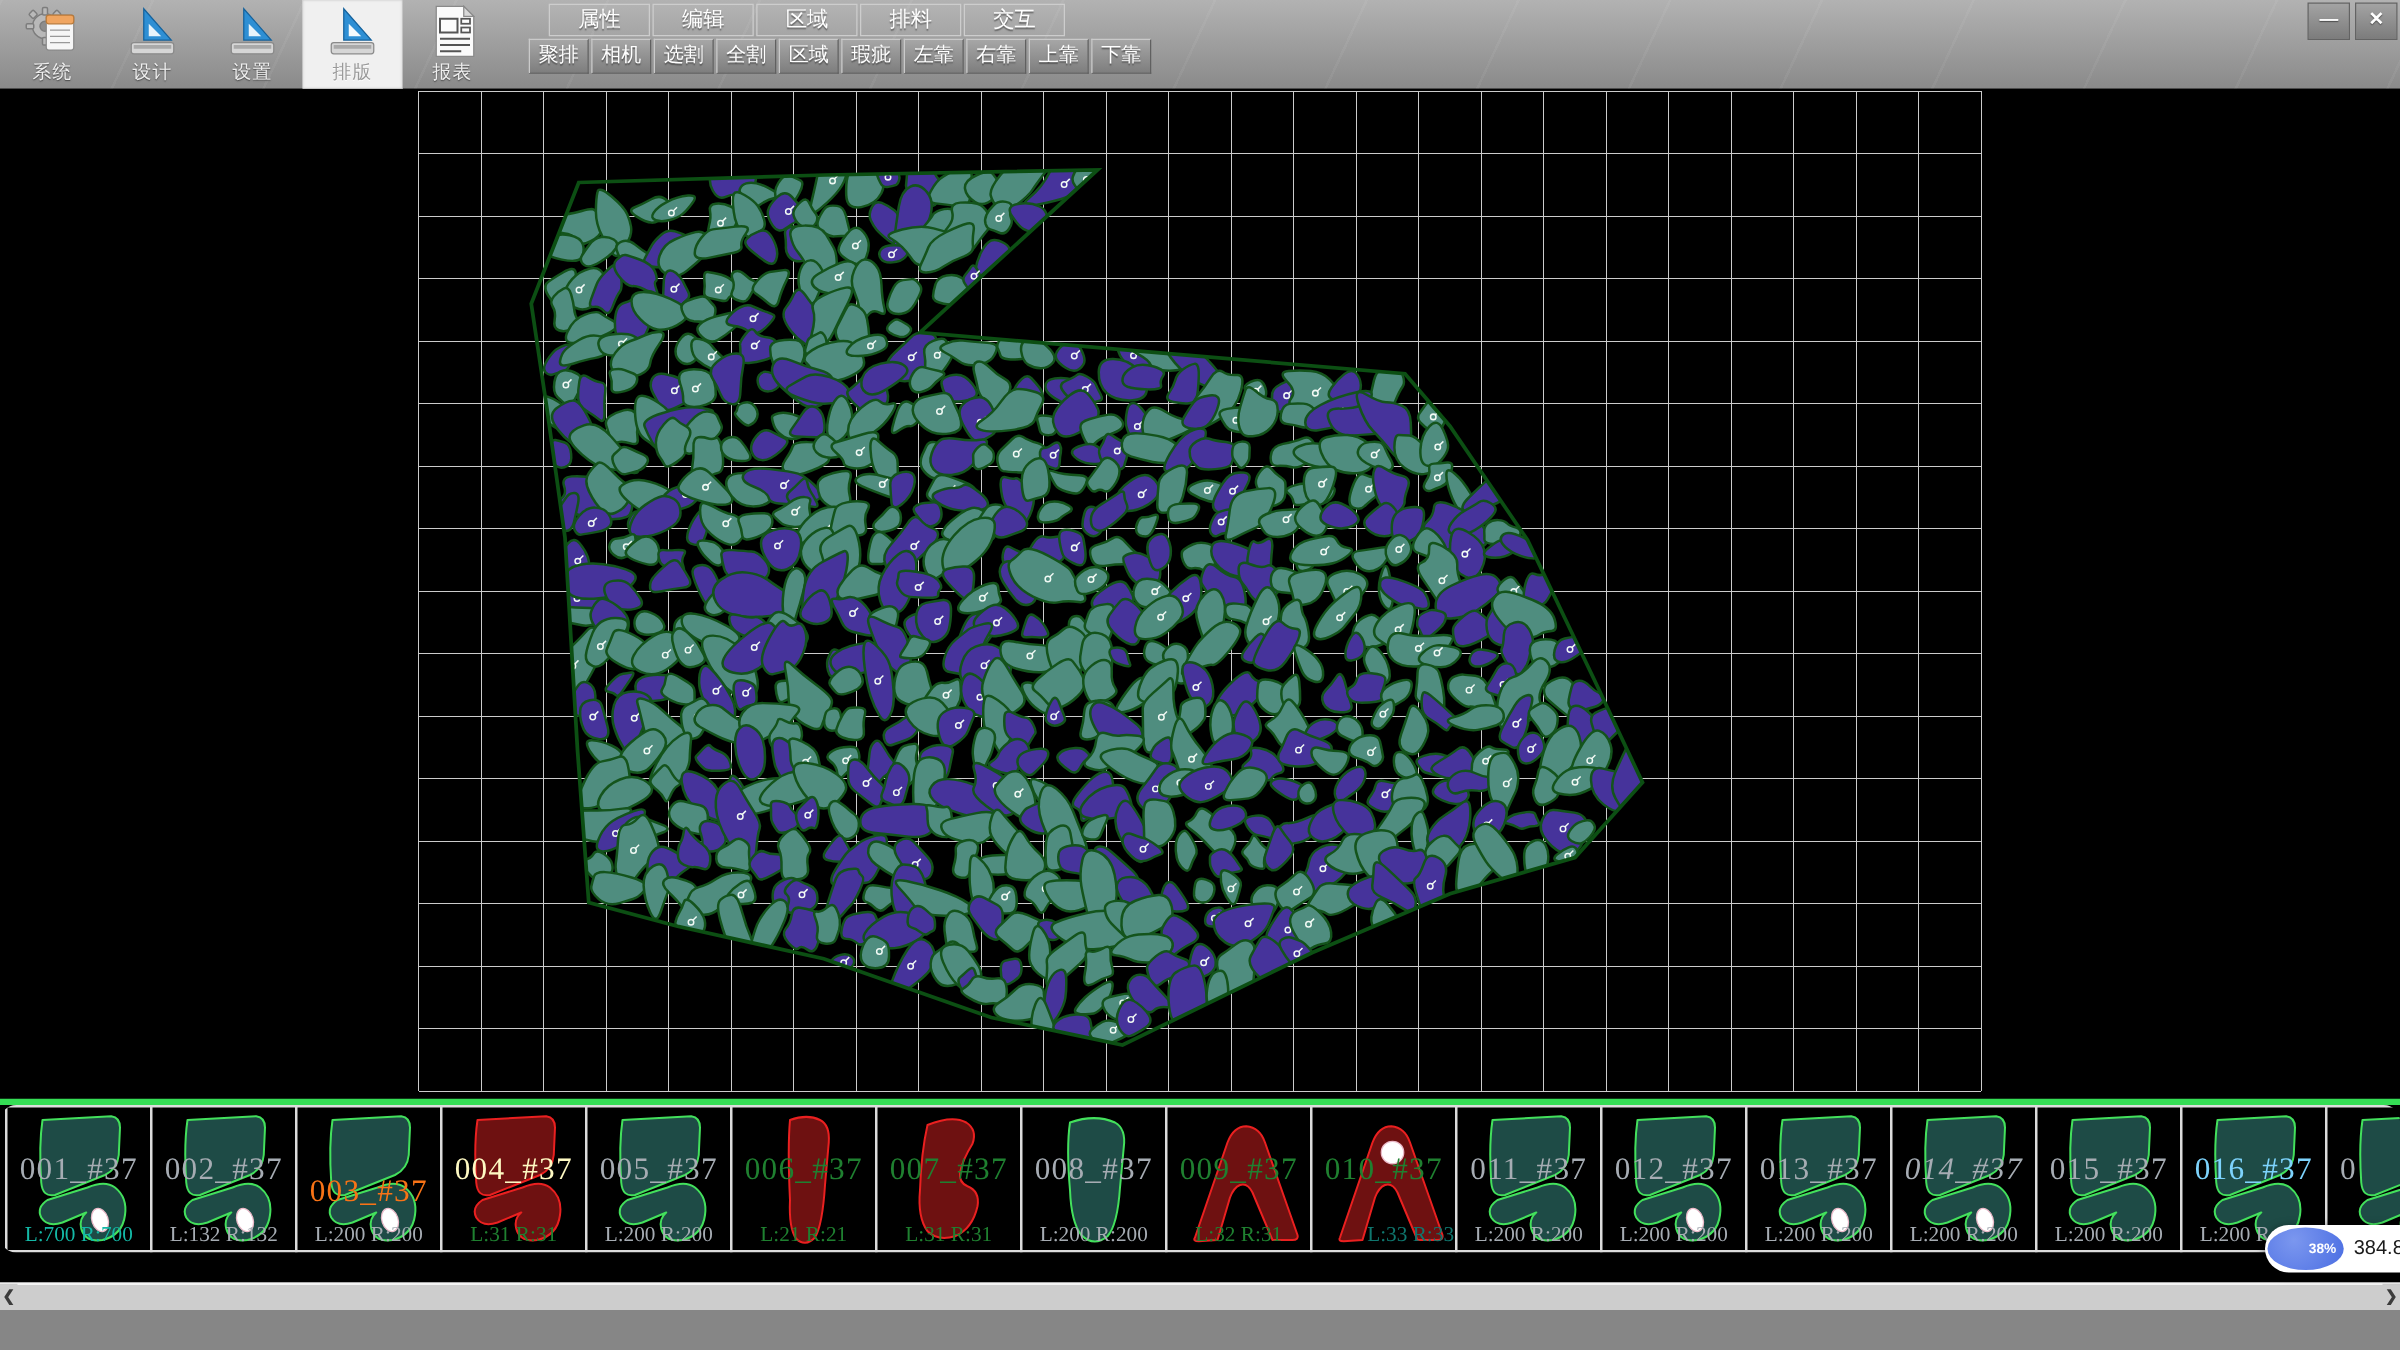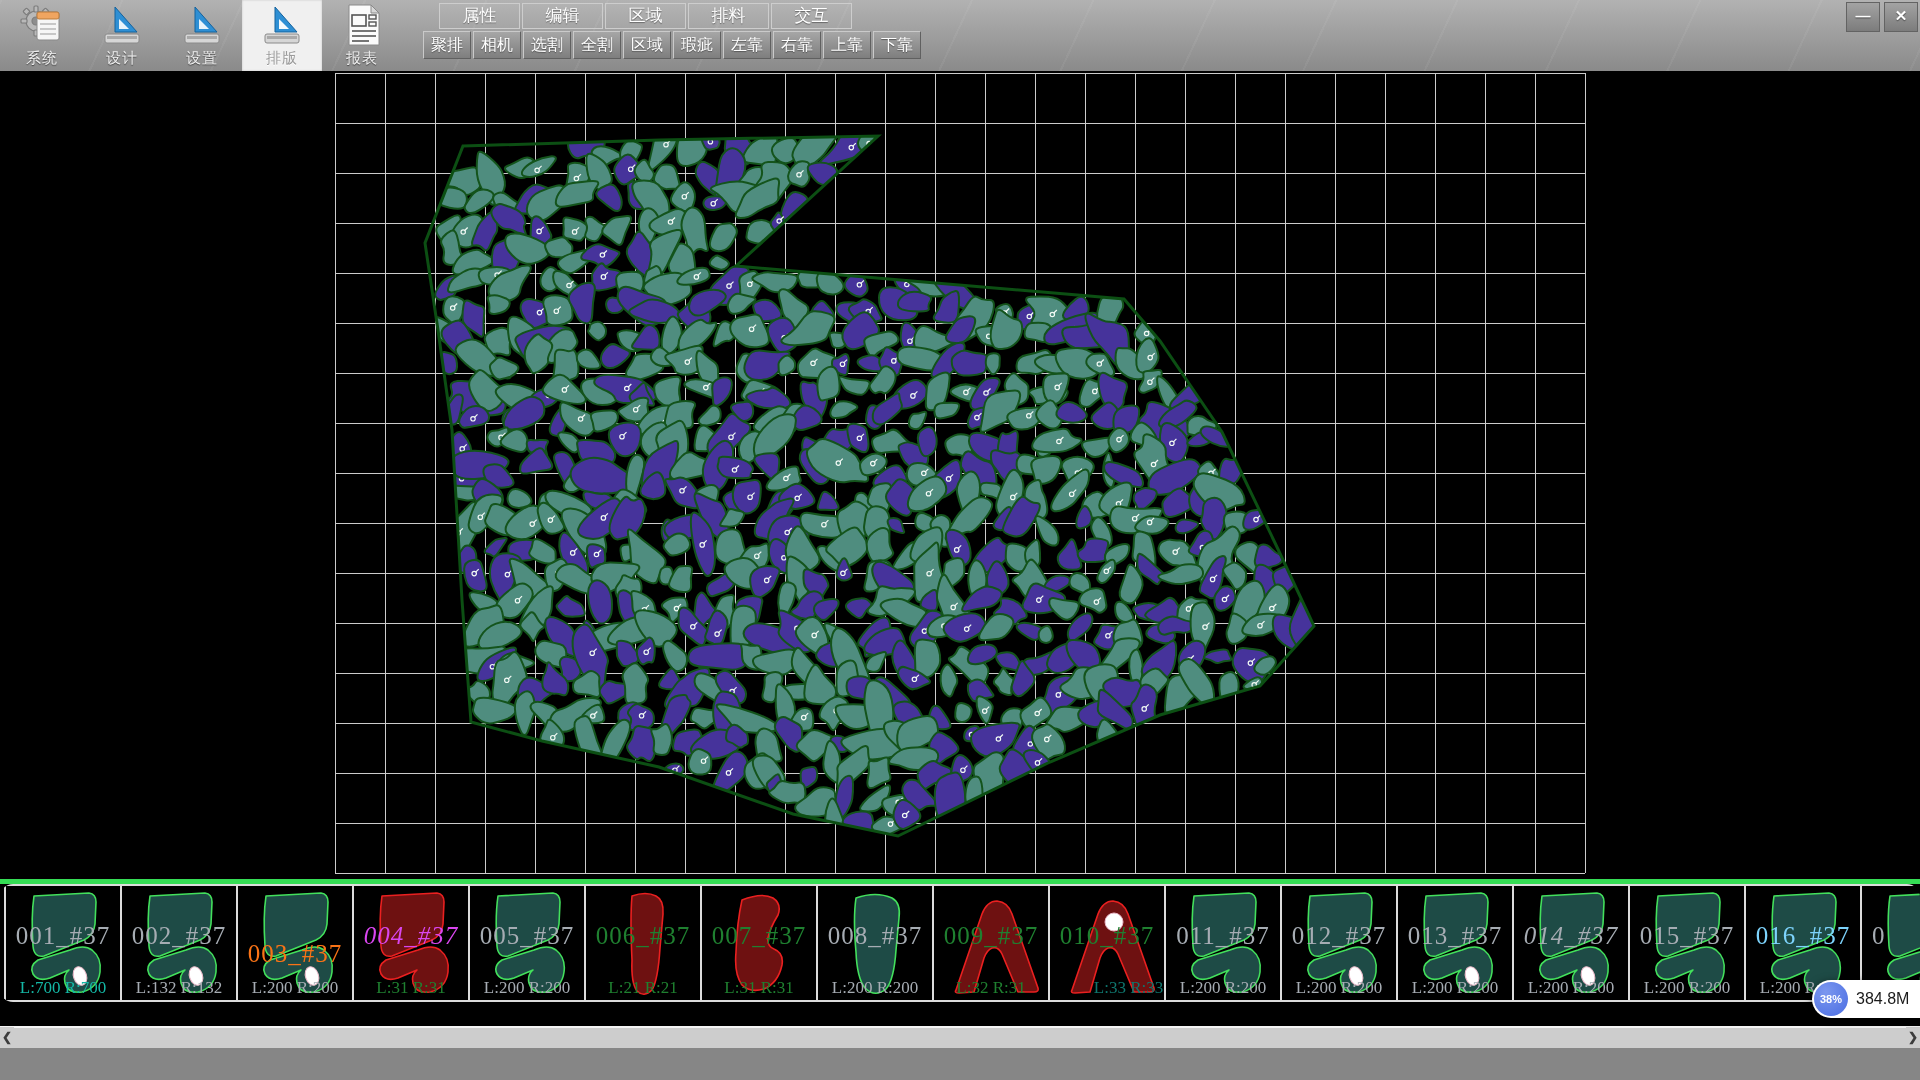--- a/index.html
+++ b/index.html
@@ -1198,7 +1198,7 @@
           <path d="M20,8 L75,5 Q82,6 82,14 L81,36 Q80,47 70,52 L30,68 Q20,70 19,58 Q17,28 20,8 Z" fill="#6e1111" stroke="#ea2020" stroke-width="1.6" stroke-linejoin="round"></path>
           <path d="M24,72 L56,62 Q70,56 78,62 Q88,70 86,84 Q84,100 68,104 Q54,106 51,95 Q49,87 55,82 L36,90 Q24,94 19,86 Q15,78 24,72 Z" fill="#6e1111" stroke="#ea2020" stroke-width="1.6" stroke-linejoin="round"></path>
         </svg>
-        <div class="tname" style="color: #d946ef; font-style: italic;">004_#37</div>
+        <div class="tname" style="color: #fef9c3;">004_#37</div>
         <div class="tlr" style="color: rgb(31, 128, 48);">L:31 R:31</div>
       </div>
       <div class="cell">

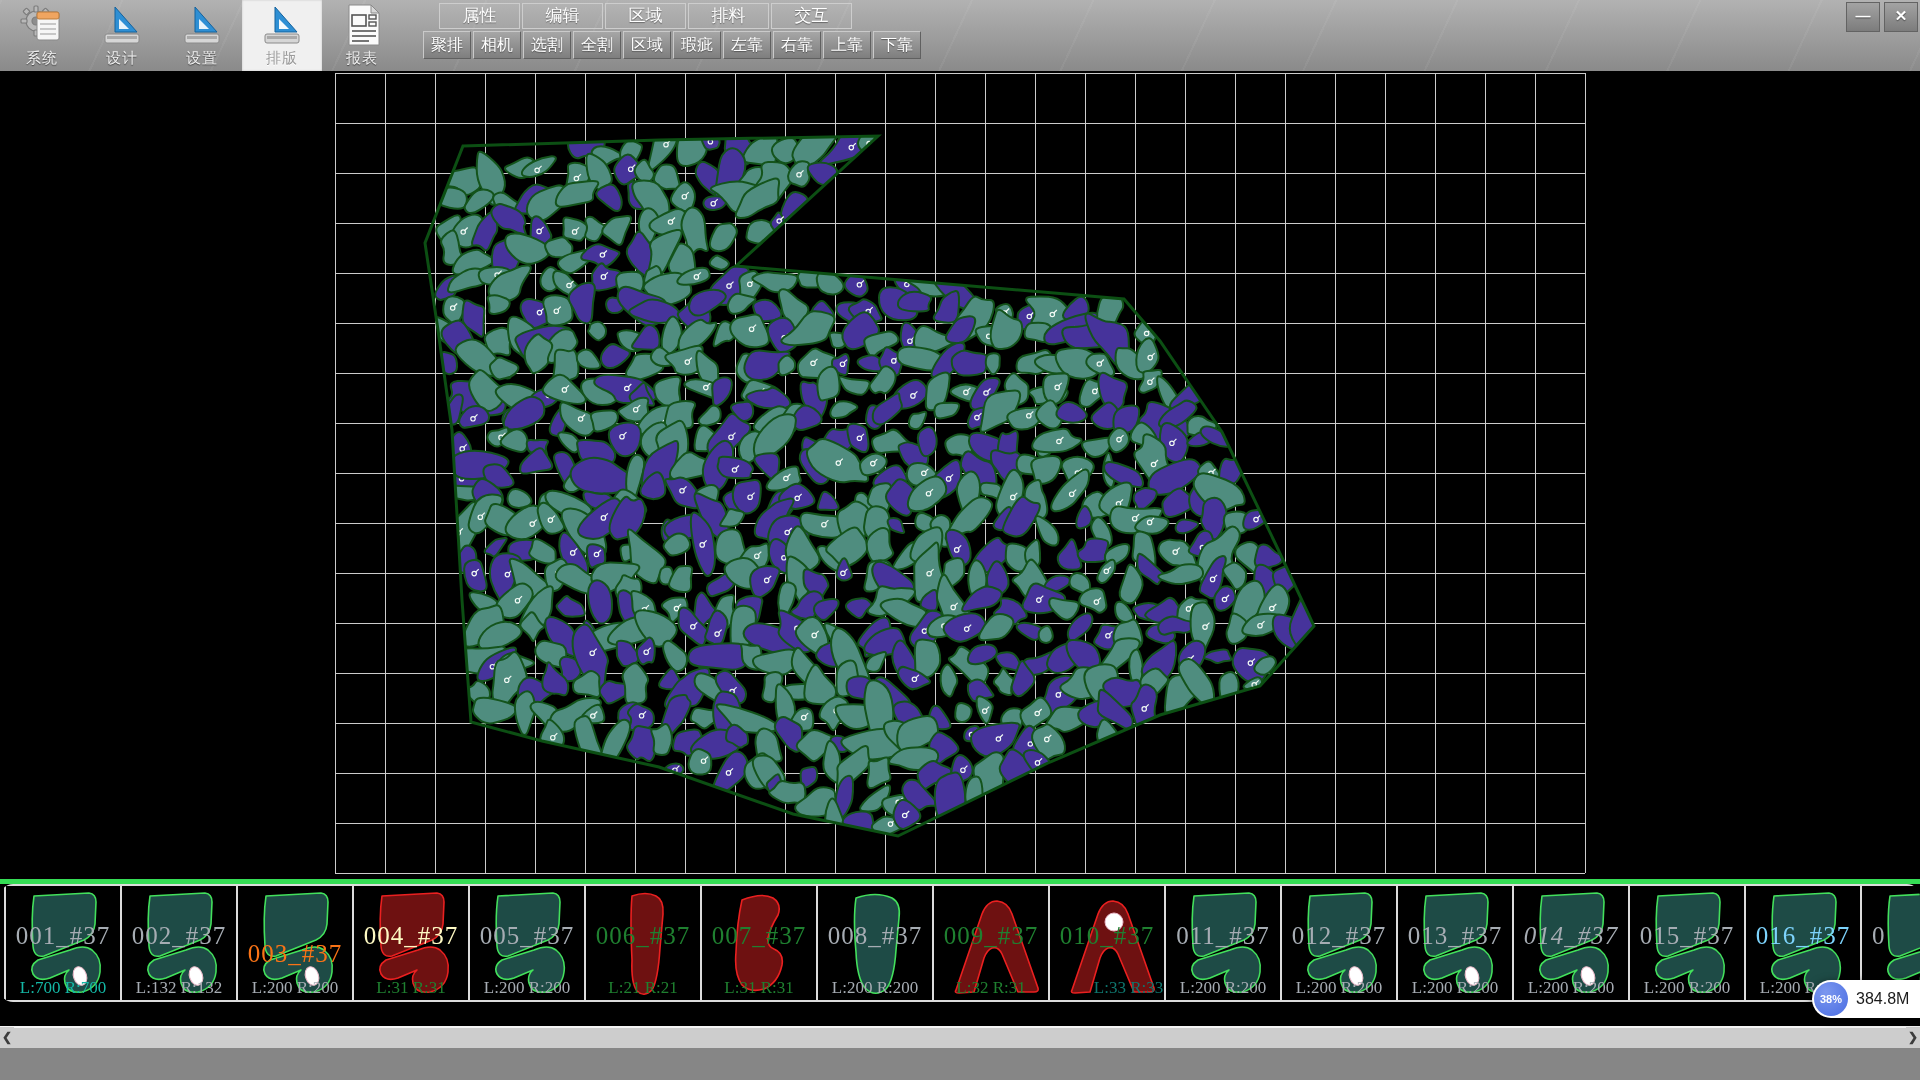--- a/index.html
+++ b/index.html
@@ -56,7 +56,7 @@
     border-radius:19px;box-shadow:0 2px 8px rgba(0,0,0,.55);display:flex;align-items:center;z-index:5;}
   .badge .circ{width:34px;height:34px;margin-left:2px;border-radius:50%;
     background:radial-gradient(circle at 35% 30%,#7b97ef,#4a6de2);
-    color:#fff;font-size:11px;line-height:34px;text-align:center;font-weight:bold;}
+    color:#fff;font-size:11px;line-height:34px;text-align:center;font-weight:bold;padding-left:27px;}
   .badge .sz{margin-left:8px;color:#1b1b1b;font-size:16px;}
 </style>
 </head>

